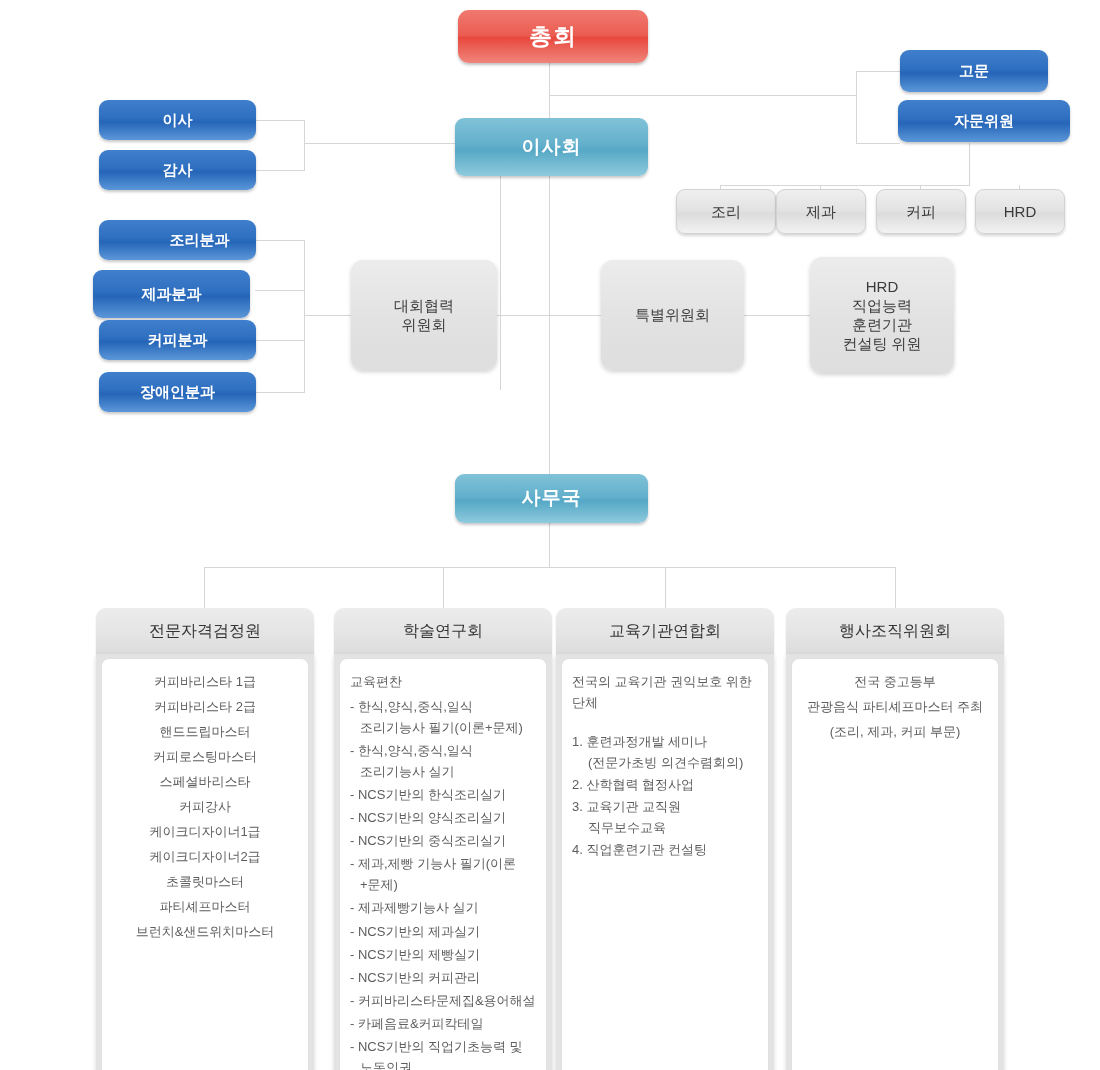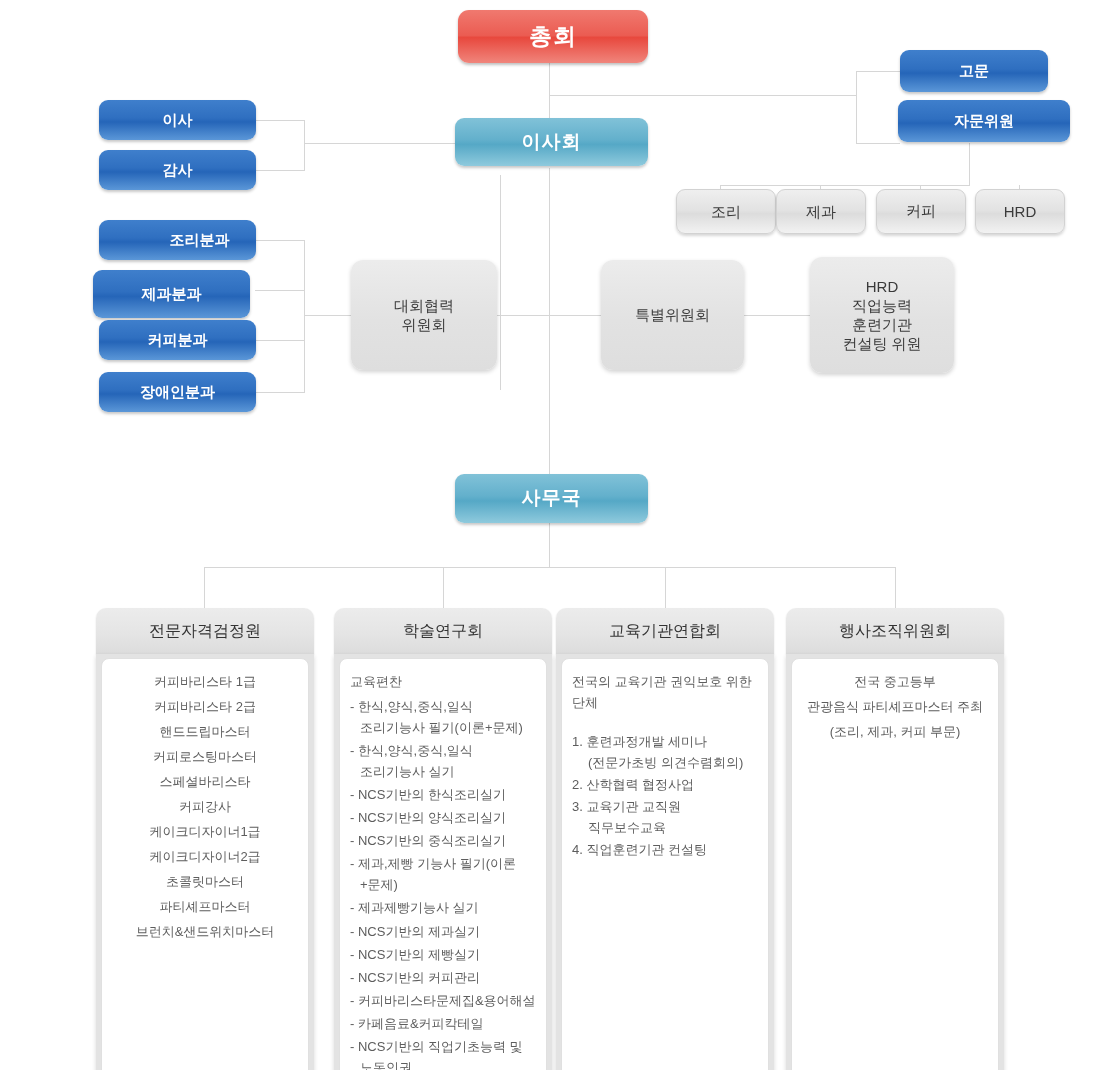--- a/index.html
+++ b/index.html
@@ -155,7 +155,7 @@
 
   <div class="node n-red" style="left:458px;top:10px;width:190px;height:53px;">총회</div>
 
-  <div class="node n-teal" style="left:455px;top:118px;width:193px;height:48px;">이사회</div>
+  <div class="node n-teal" style="left:455px;top:118px;width:193px;height:58px;">이사회</div>
 
   <div class="node n-blue" style="left:900px;top:50px;width:148px;height:42px;">고문</div>
 

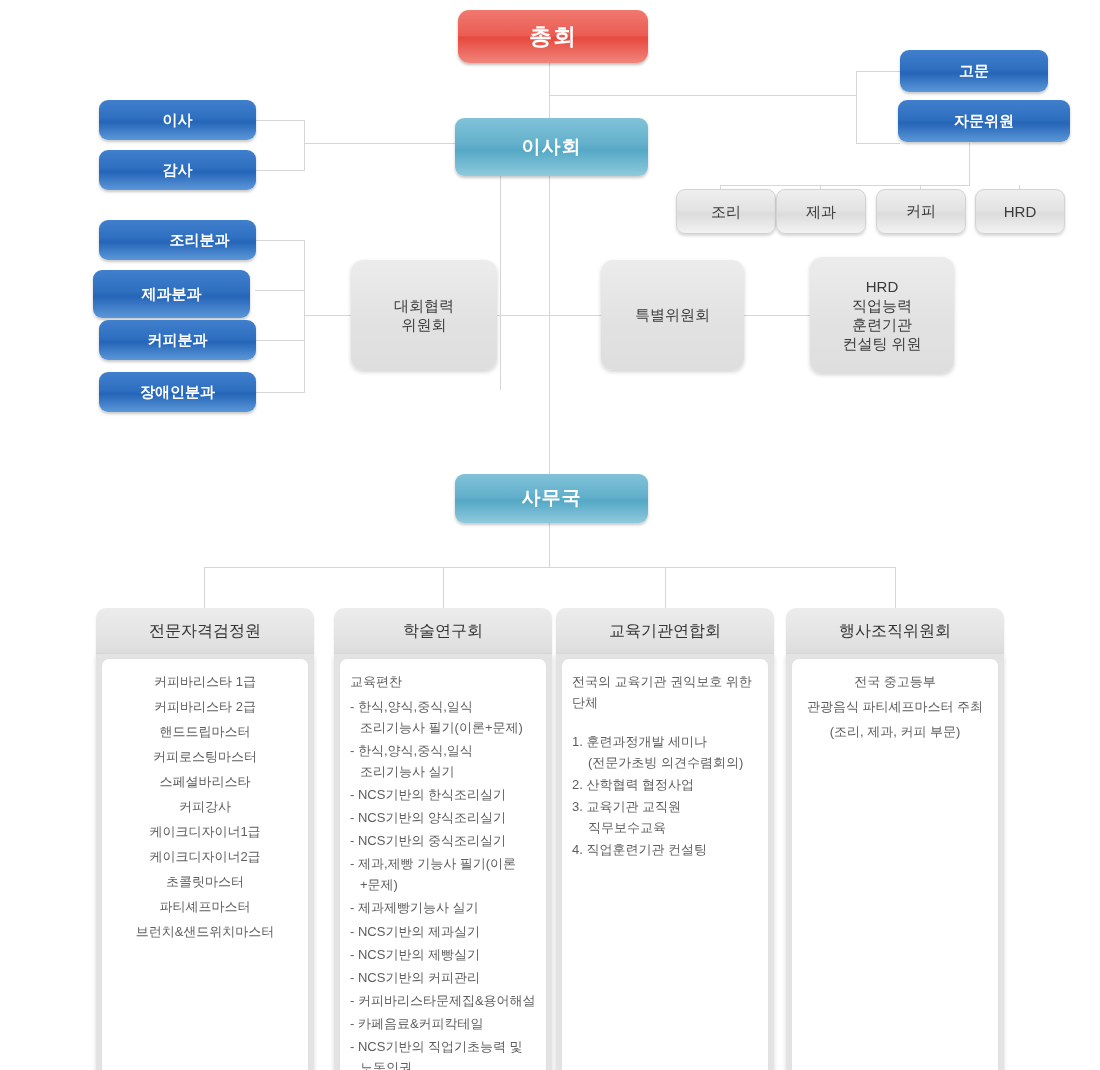--- a/index.html
+++ b/index.html
@@ -163,7 +163,7 @@
 
   <div class="node n-gray-pill" style="left:676px;top:189px;width:100px;height:45px;">조리</div>
   <div class="node n-gray-pill" style="left:776px;top:189px;width:90px;height:45px;">제과</div>
-  <div class="node n-gray-pill" style="left:876px;top:189px;width:90px;height:45px;font-family:Liberation Serif, serif;">커피</div>
+  <div class="node n-gray-pill" style="left:876px;top:189px;width:90px;height:45px;">커피</div>
   <div class="node n-gray-pill" style="left:975px;top:189px;width:90px;height:45px;">HRD</div>
 
   <div class="node n-blue" style="left:99px;top:100px;width:157px;height:40px;">이사</div>

